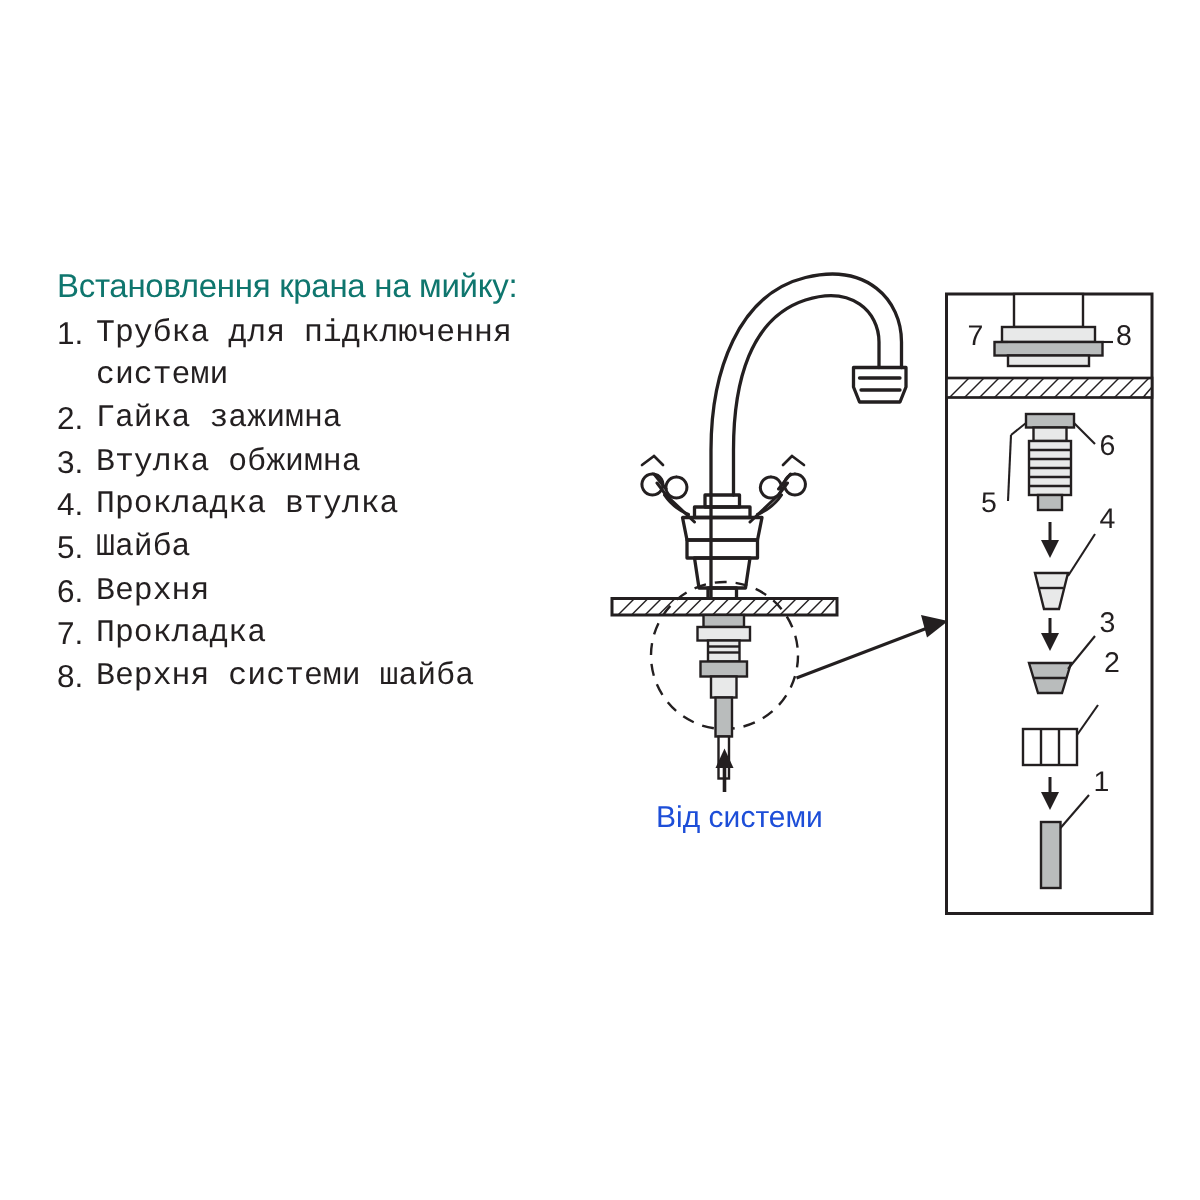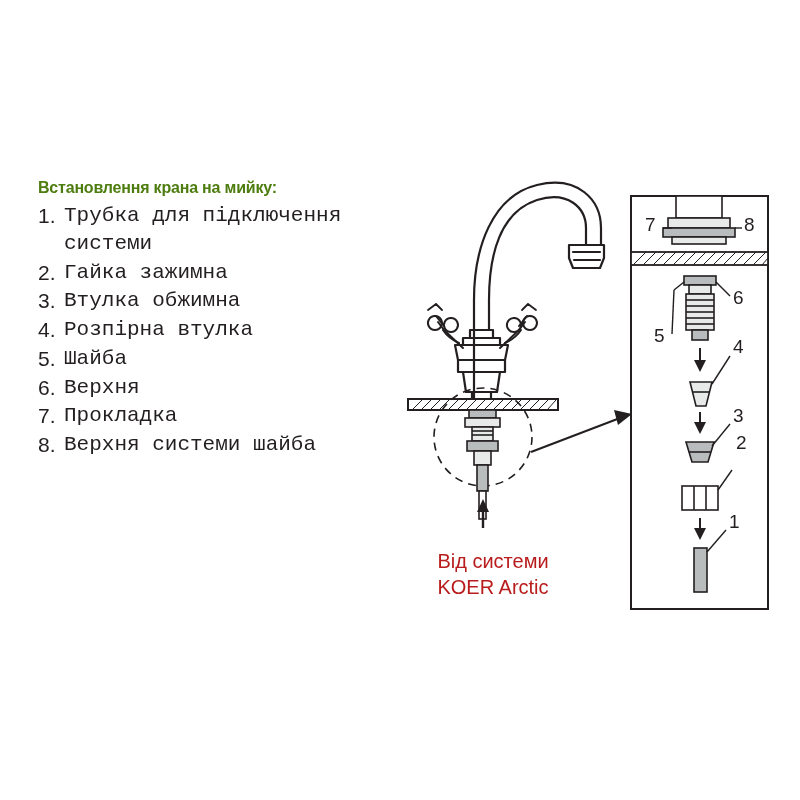--- a/index.html
+++ b/index.html
@@ -28,12 +28,12 @@
     width: 360px;
   }
   .instr-title {
-    font-size: 16px;
-    font-weight: bold;
+    font-size: 22px;
+    font-weight: normal;
     letter-spacing: -0.2px;
     line-height: 1.2;
     margin-bottom: 5px;
-    color: #4d7c0f;
+    color: #0f766e;
   }
   .instr-list {
     list-style: none;

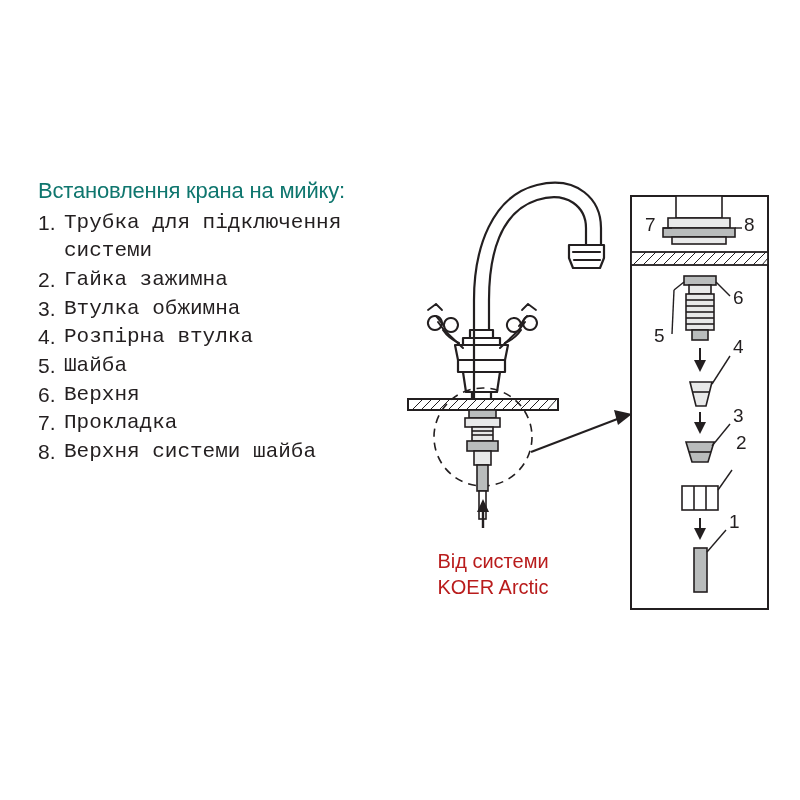--- a/index.html
+++ b/index.html
@@ -102,7 +102,7 @@
       </li>
       <li class="instr-item">
         <span class="instr-num">4.</span>
-        <span class="instr-text">Розпірна втулка</span>
+        <span class="instr-text">Прокладка втулка</span>
       </li>
       <li class="instr-item">
         <span class="instr-num">5.</span>

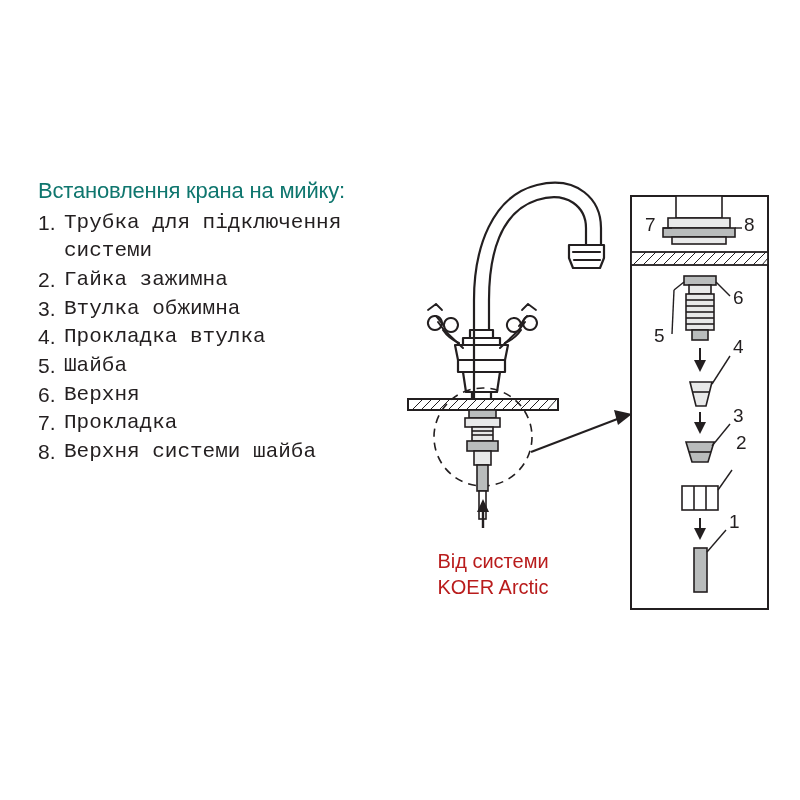--- a/index.html
+++ b/index.html
@@ -64,8 +64,7 @@
     text-align: center;
     font-size: 20px;
     line-height: 1.32;
-    color: #b91c1c;
-    margin-top: 16px;
+    color: #1d4ed8;
   }
   
   .panel-labels span {

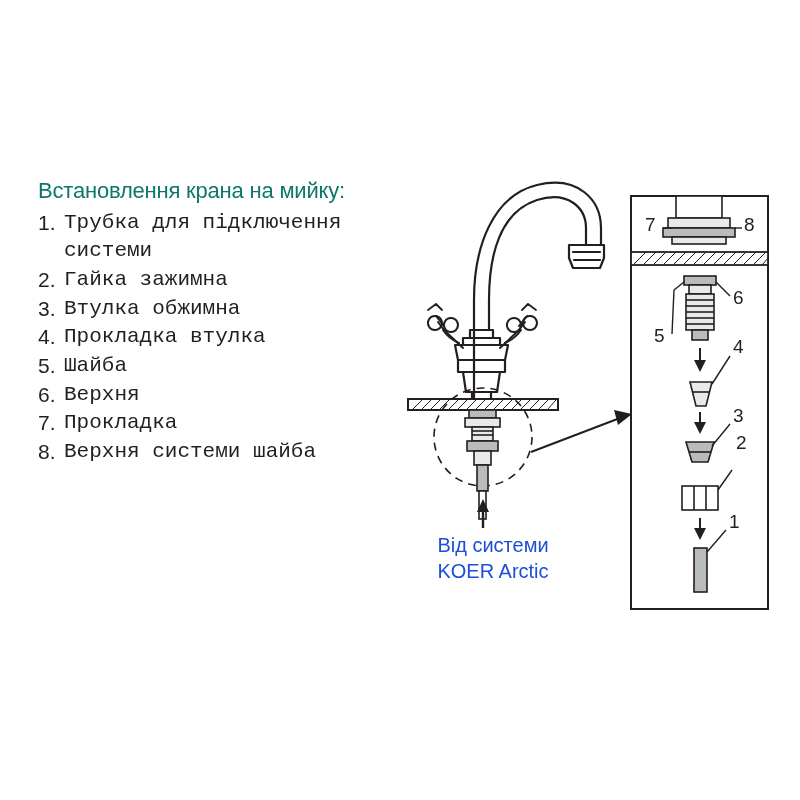--- a/index.html
+++ b/index.html
@@ -292,7 +292,6 @@
 
   <div class="caption">
     <div>Від системи</div>
-    <div>KOER Arctic</div>
   </div>
 
   <div class="panel-labels">

